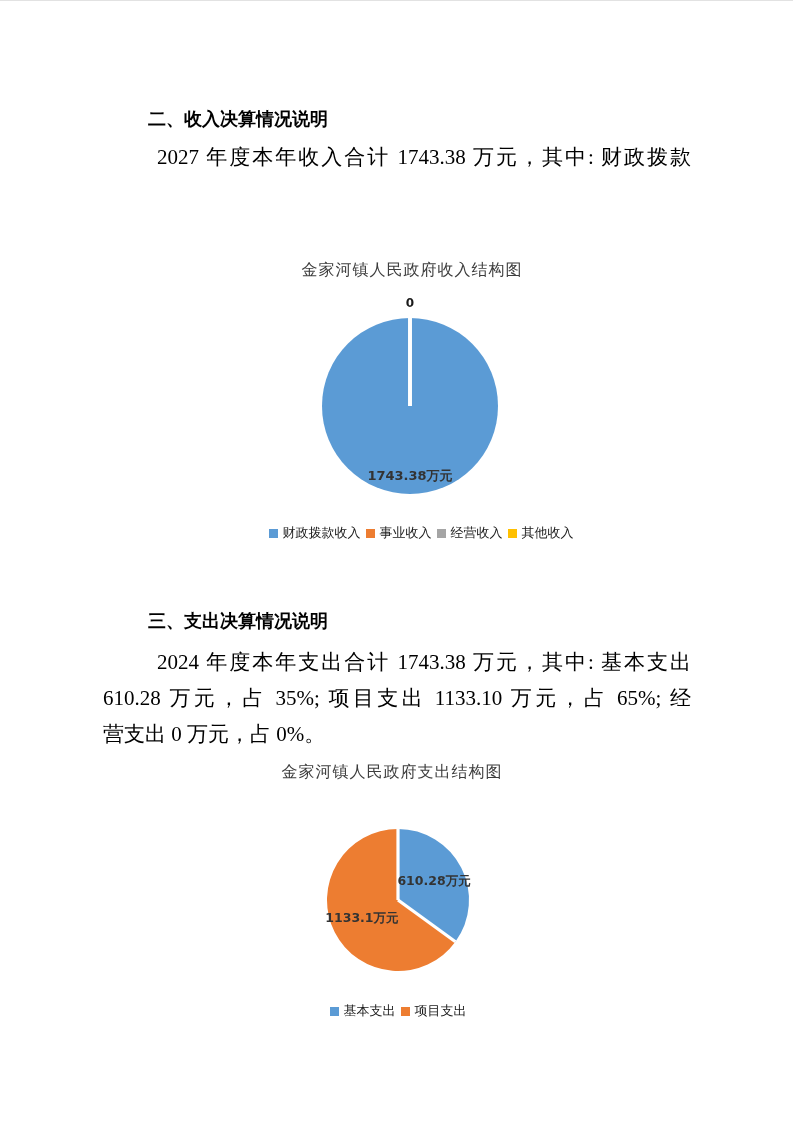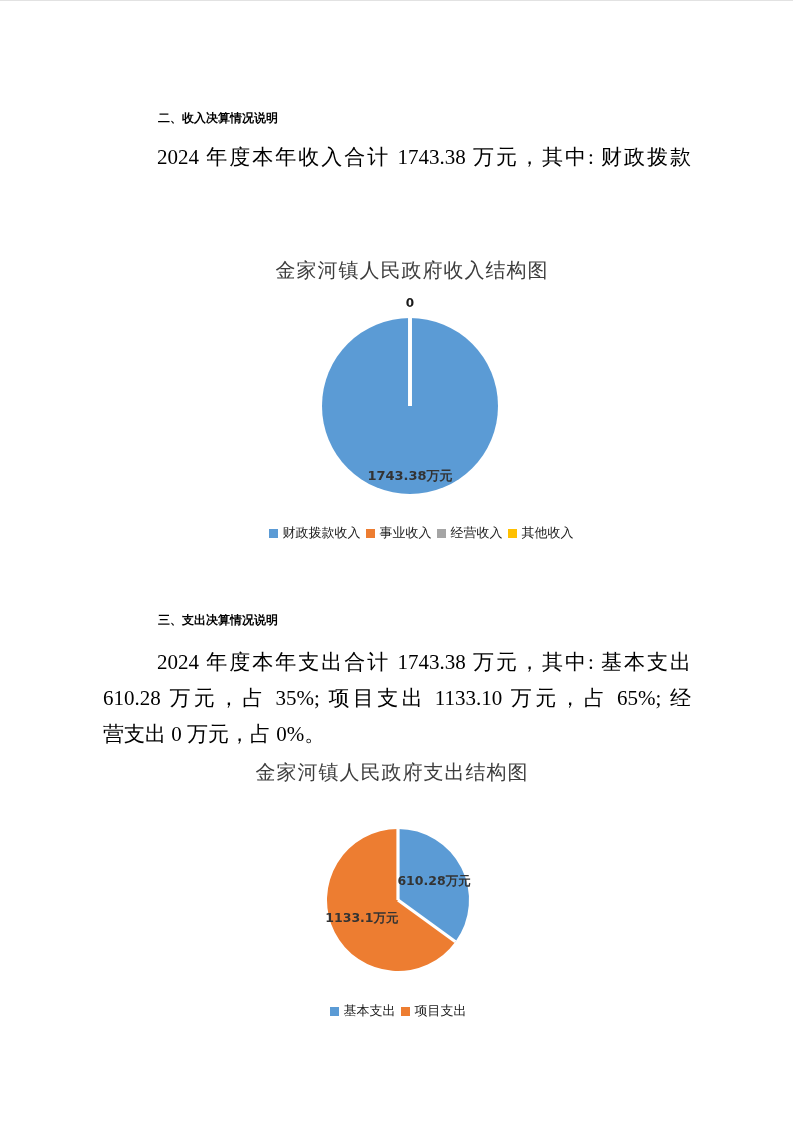--- a/index.html
+++ b/index.html
@@ -17,10 +17,10 @@
     background: #e2e2e2;
   }
   .sec-heading {
-    position: absolute; left: 158px;
-    font-family: Liberation Mono, monospace;
+    position: absolute; left: 148px;
+    font-family: Liberation Serif, serif;
     font-weight: bold;
-    font-size: 12px; line-height: 26px;
+    font-size: 18px; line-height: 26px;
     color: #000;
     white-space: nowrap;
   }

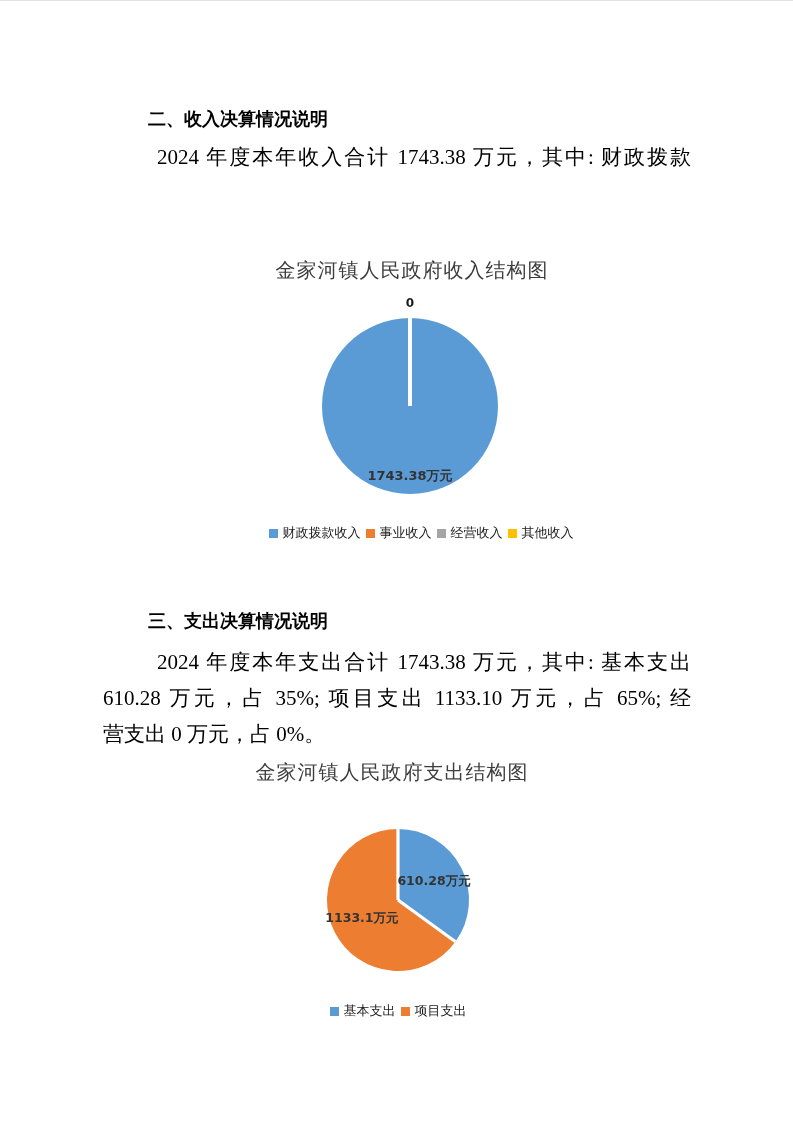--- a/index.html
+++ b/index.html
@@ -88,7 +88,7 @@
 <h2 class="sec-heading" id="income-heading">二、收入决算情况说明</h2>
 
 <div class="para" id="income-para">
-  <div class="line fill indent">2024 年度本年收入合计 1743.38 万元，其中: 财政拨款</div>
+  <div class="line fill indent">2027 年度本年收入合计 1743.38 万元，其中: 财政拨款</div>
 </div>
 
 <div class="chart-title" id="income-chart-title">金家河镇人民政府收入结构图</div>

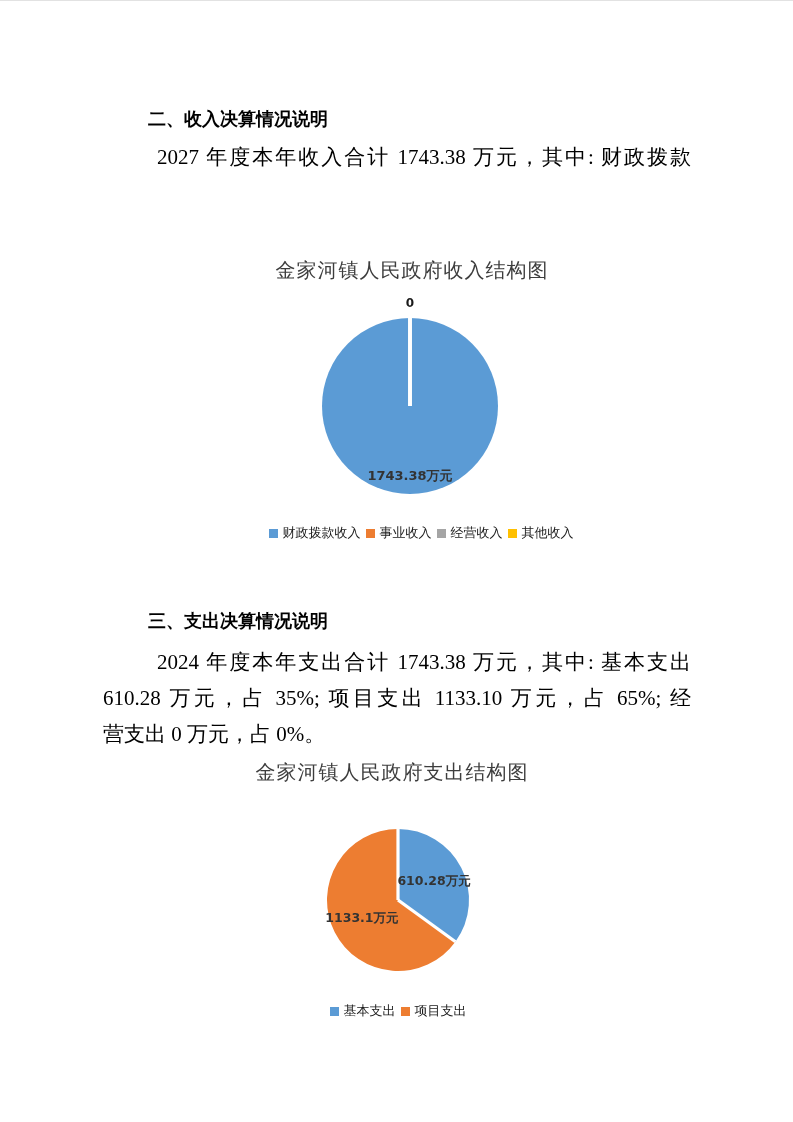--- a/index.html
+++ b/index.html
@@ -40,7 +40,7 @@
     position: absolute;
     width: 580px;
     text-align: center;
-    font-size: 20px; line-height: 24px;
+    font-size: 16px; line-height: 24px;
     color: #3d3d3d;
     letter-spacing: 1px;
   }

